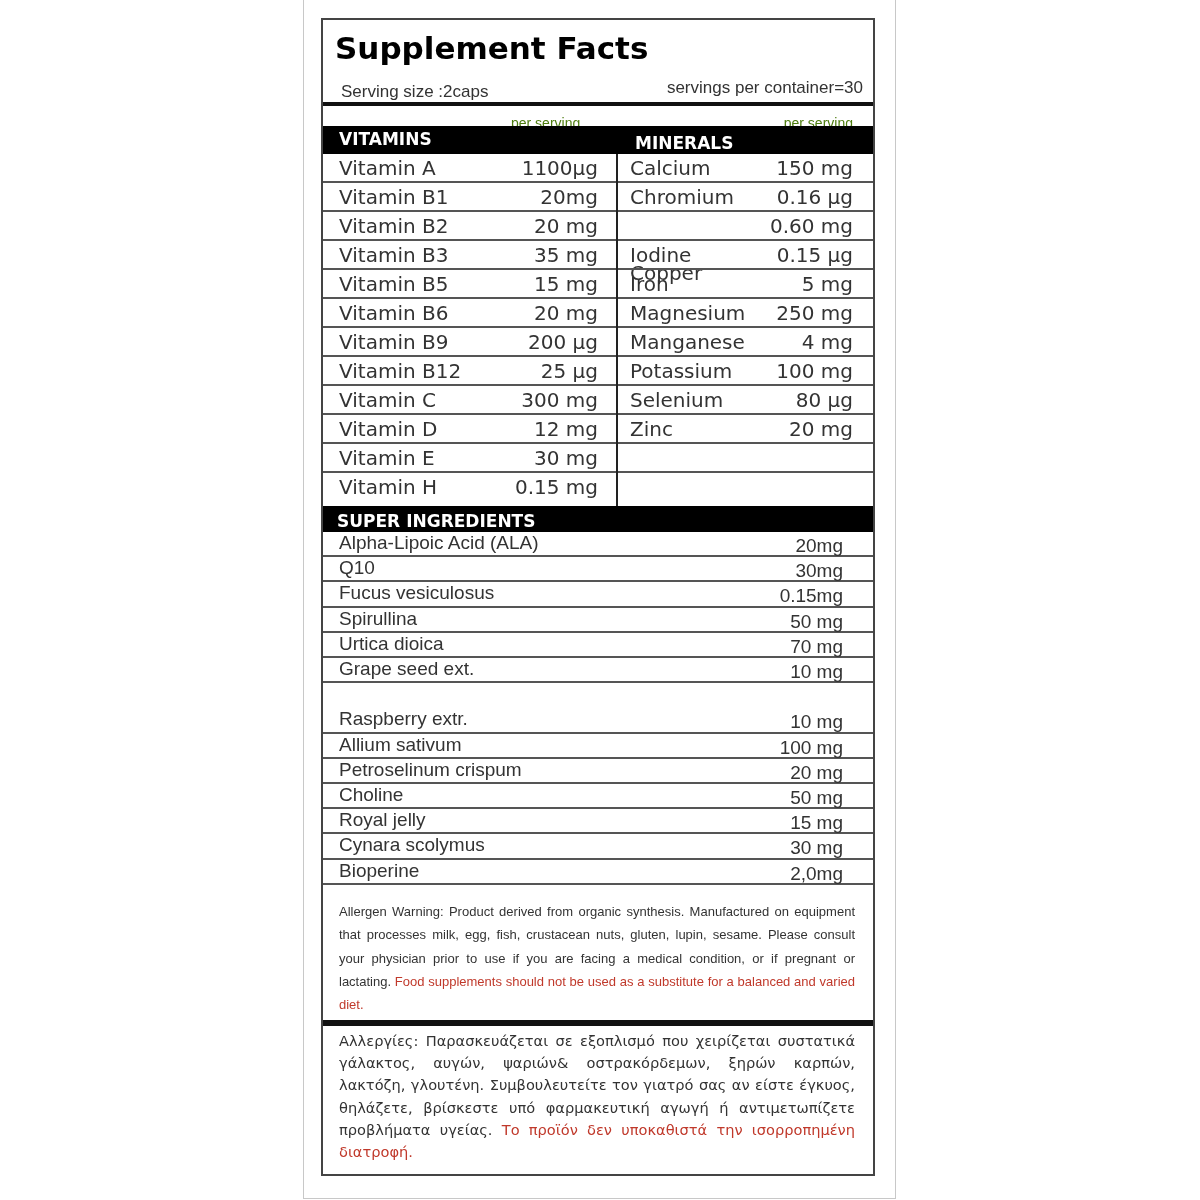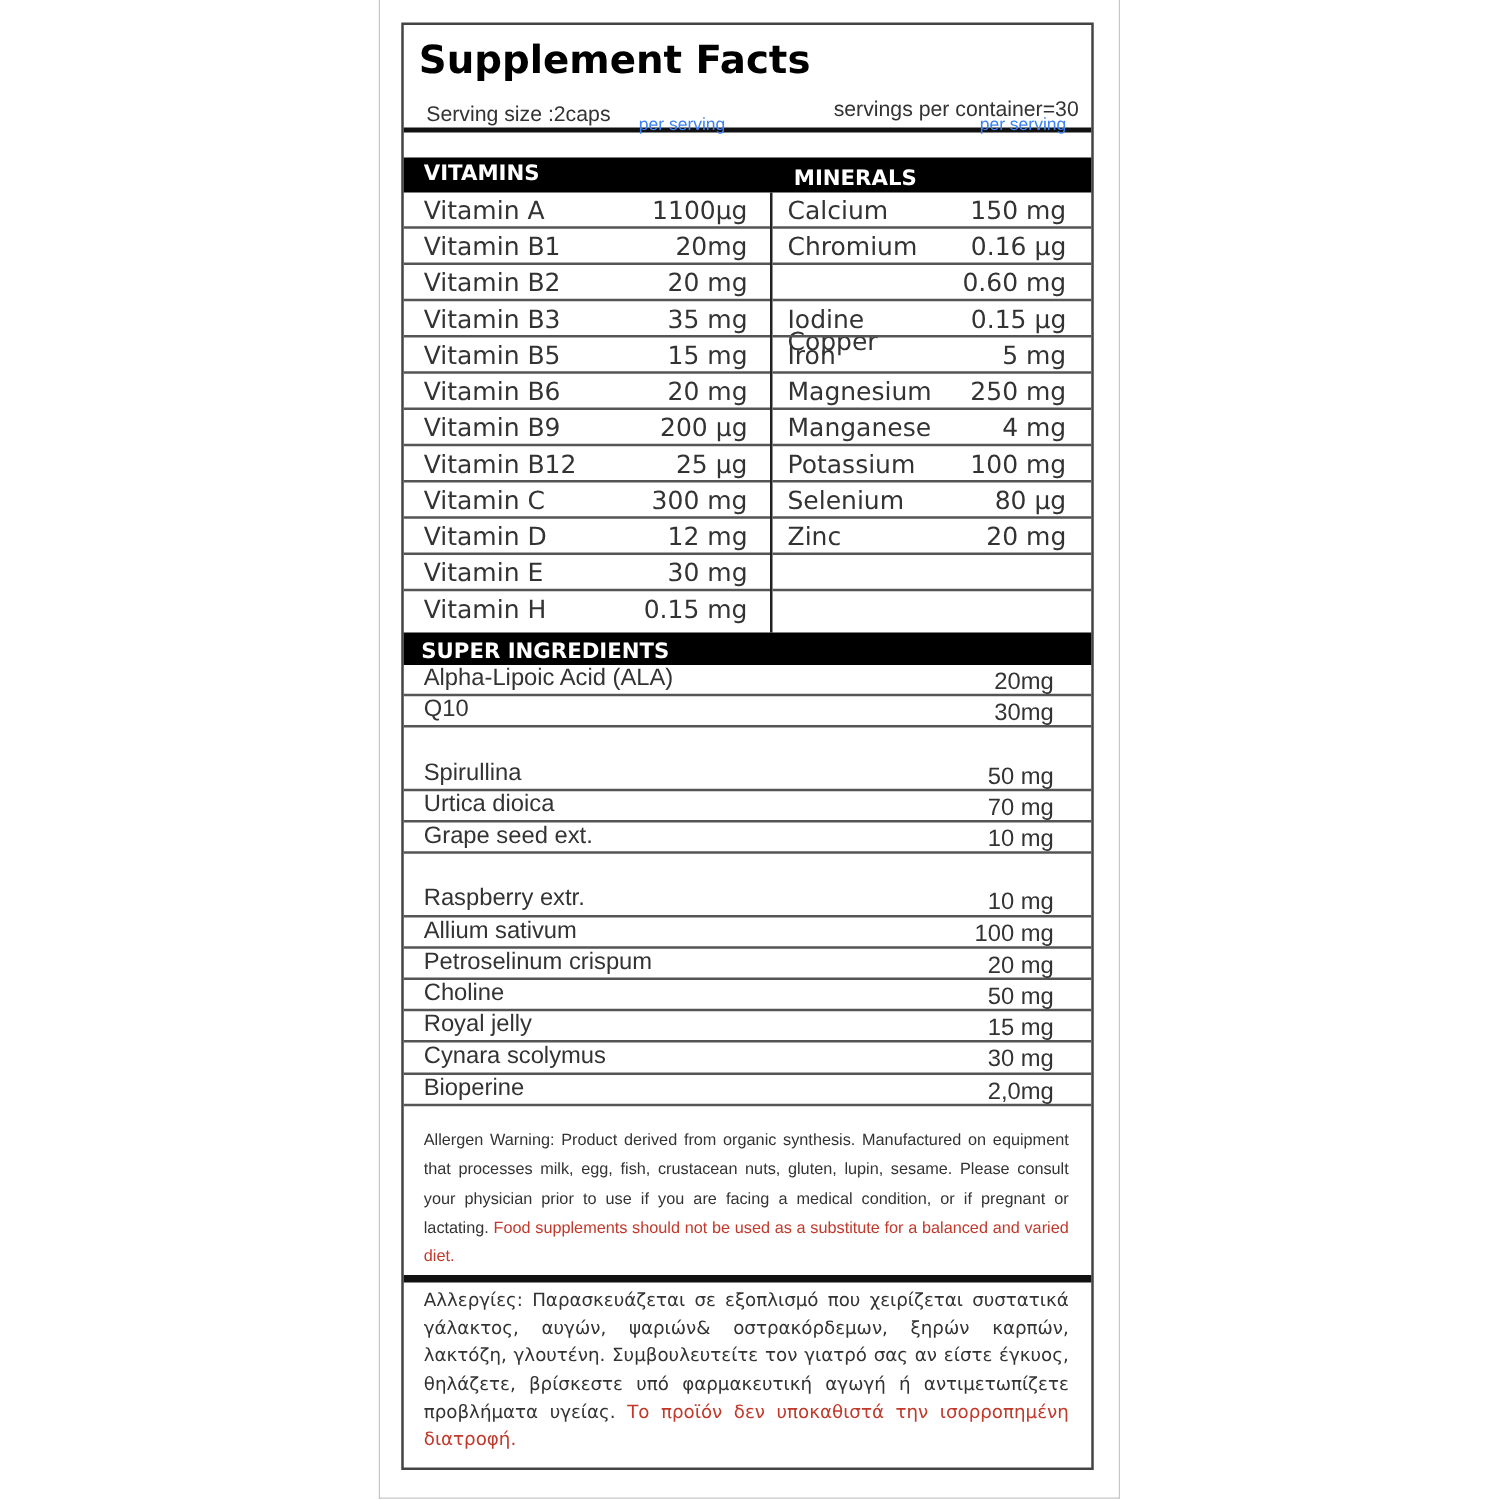--- a/index.html
+++ b/index.html
@@ -25,7 +25,7 @@
   .serving-size { position: absolute; left: 18px; top: 62px; font-size: 17px; color: #333; }
   .servings-per { position: absolute; right: 10px; top: 58px; font-size: 17px; color: #333; }
   .rule-thick { position: absolute; left: 0; right: 0; height: 4px; background: #111; }
-  .per-serving { position: absolute; top: 71px; font-size: 14px; color: #3b82f6; }
+  .per-serving { position: absolute; top: 95px; font-size: 14px; color: #4d7c0f; }
   .section-bar {
     position: absolute; left: 0; right: 0; background: #000; color: #fff;
     font-family: "DejaVu Sans", sans-serif; font-weight: bold; font-size: 17px; padding-left: 24px;

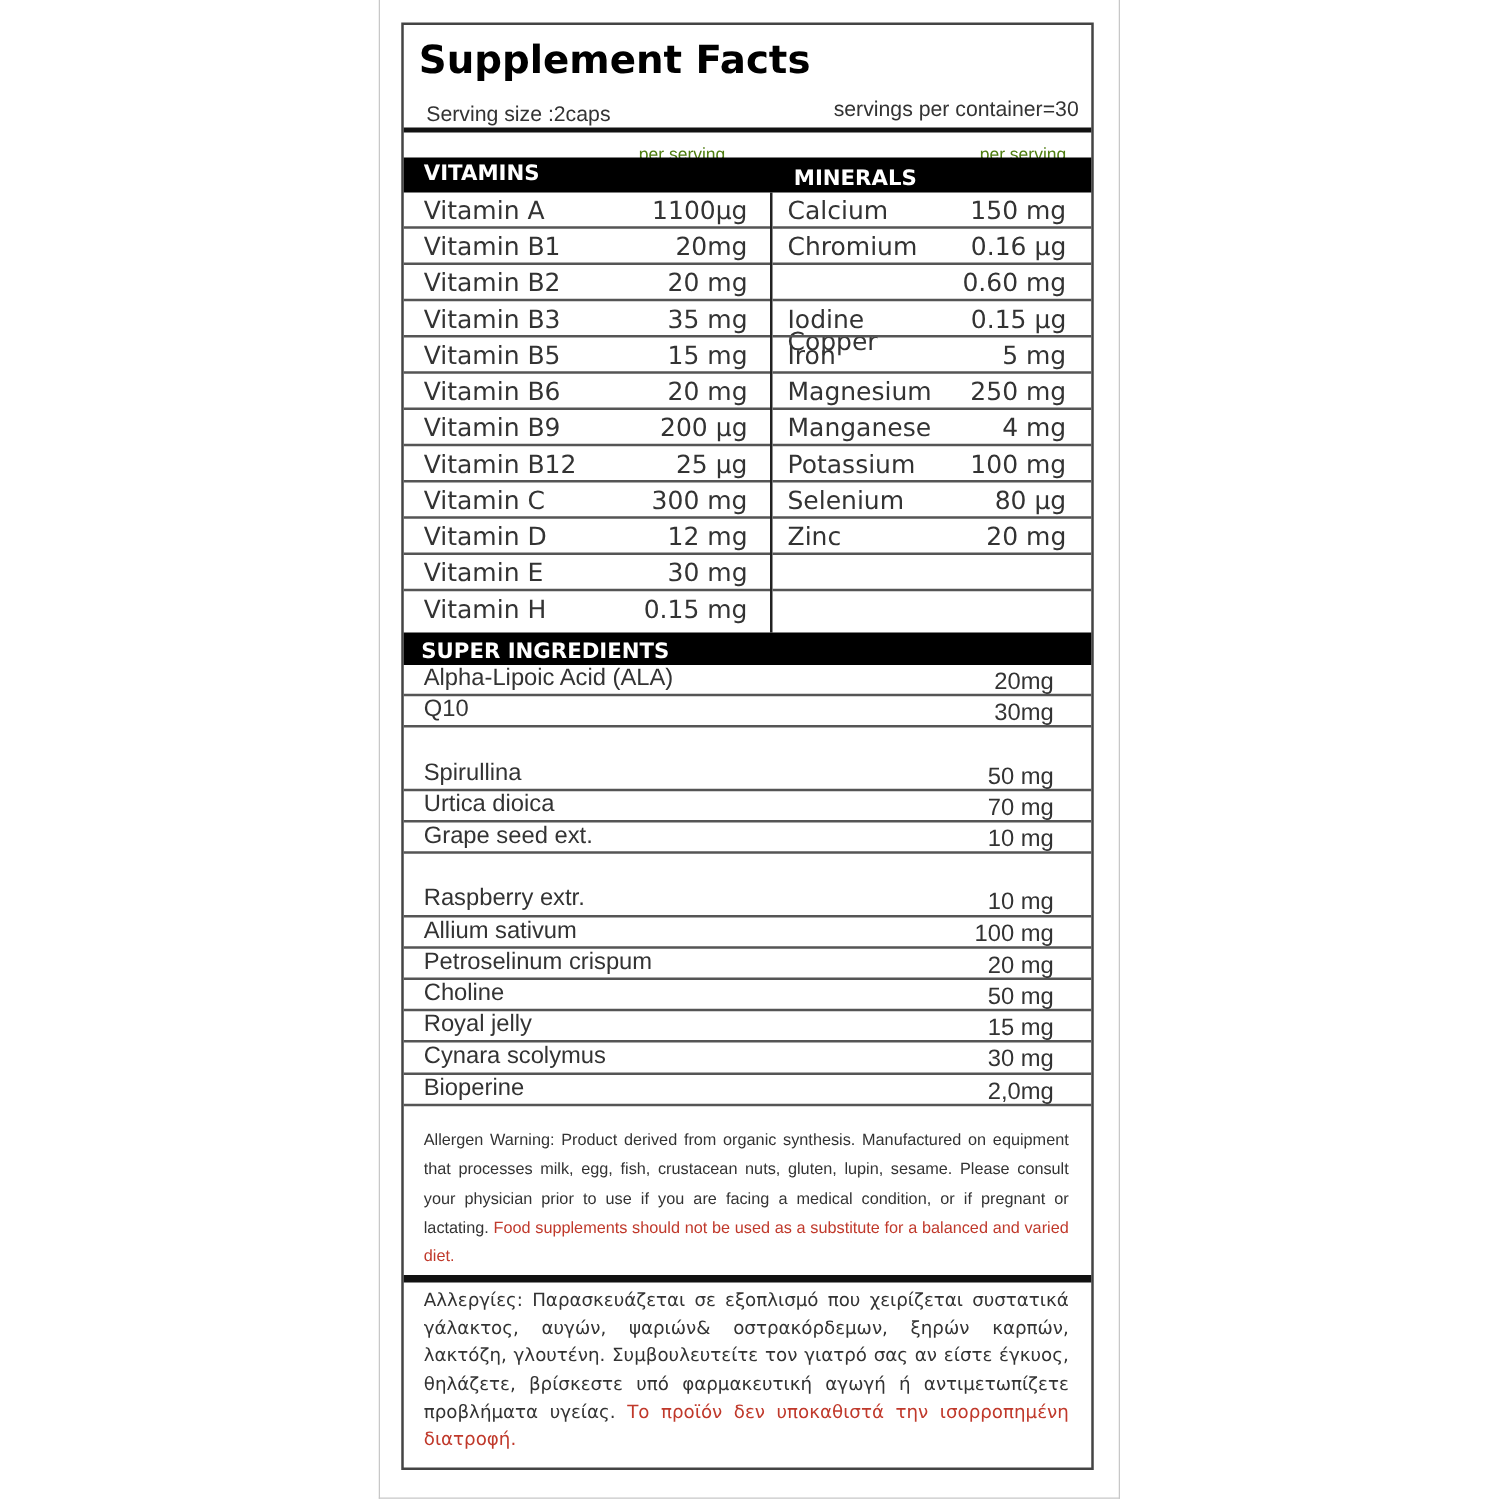--- a/index.html
+++ b/index.html
@@ -181,6 +181,10 @@
         <span class="name">Q10</span>
         <span class="val">30mg</span>
       </div>
+    <div class="srow" style="top:50.4px;">
+        <span class="name">Fucus vesiculosus</span>
+        <span class="val">0.15mg</span>
+      </div>
     <div class="srow" style="top:75.6px;">
         <span class="name">Spirullina</span>
         <span class="val">50 mg</span>

